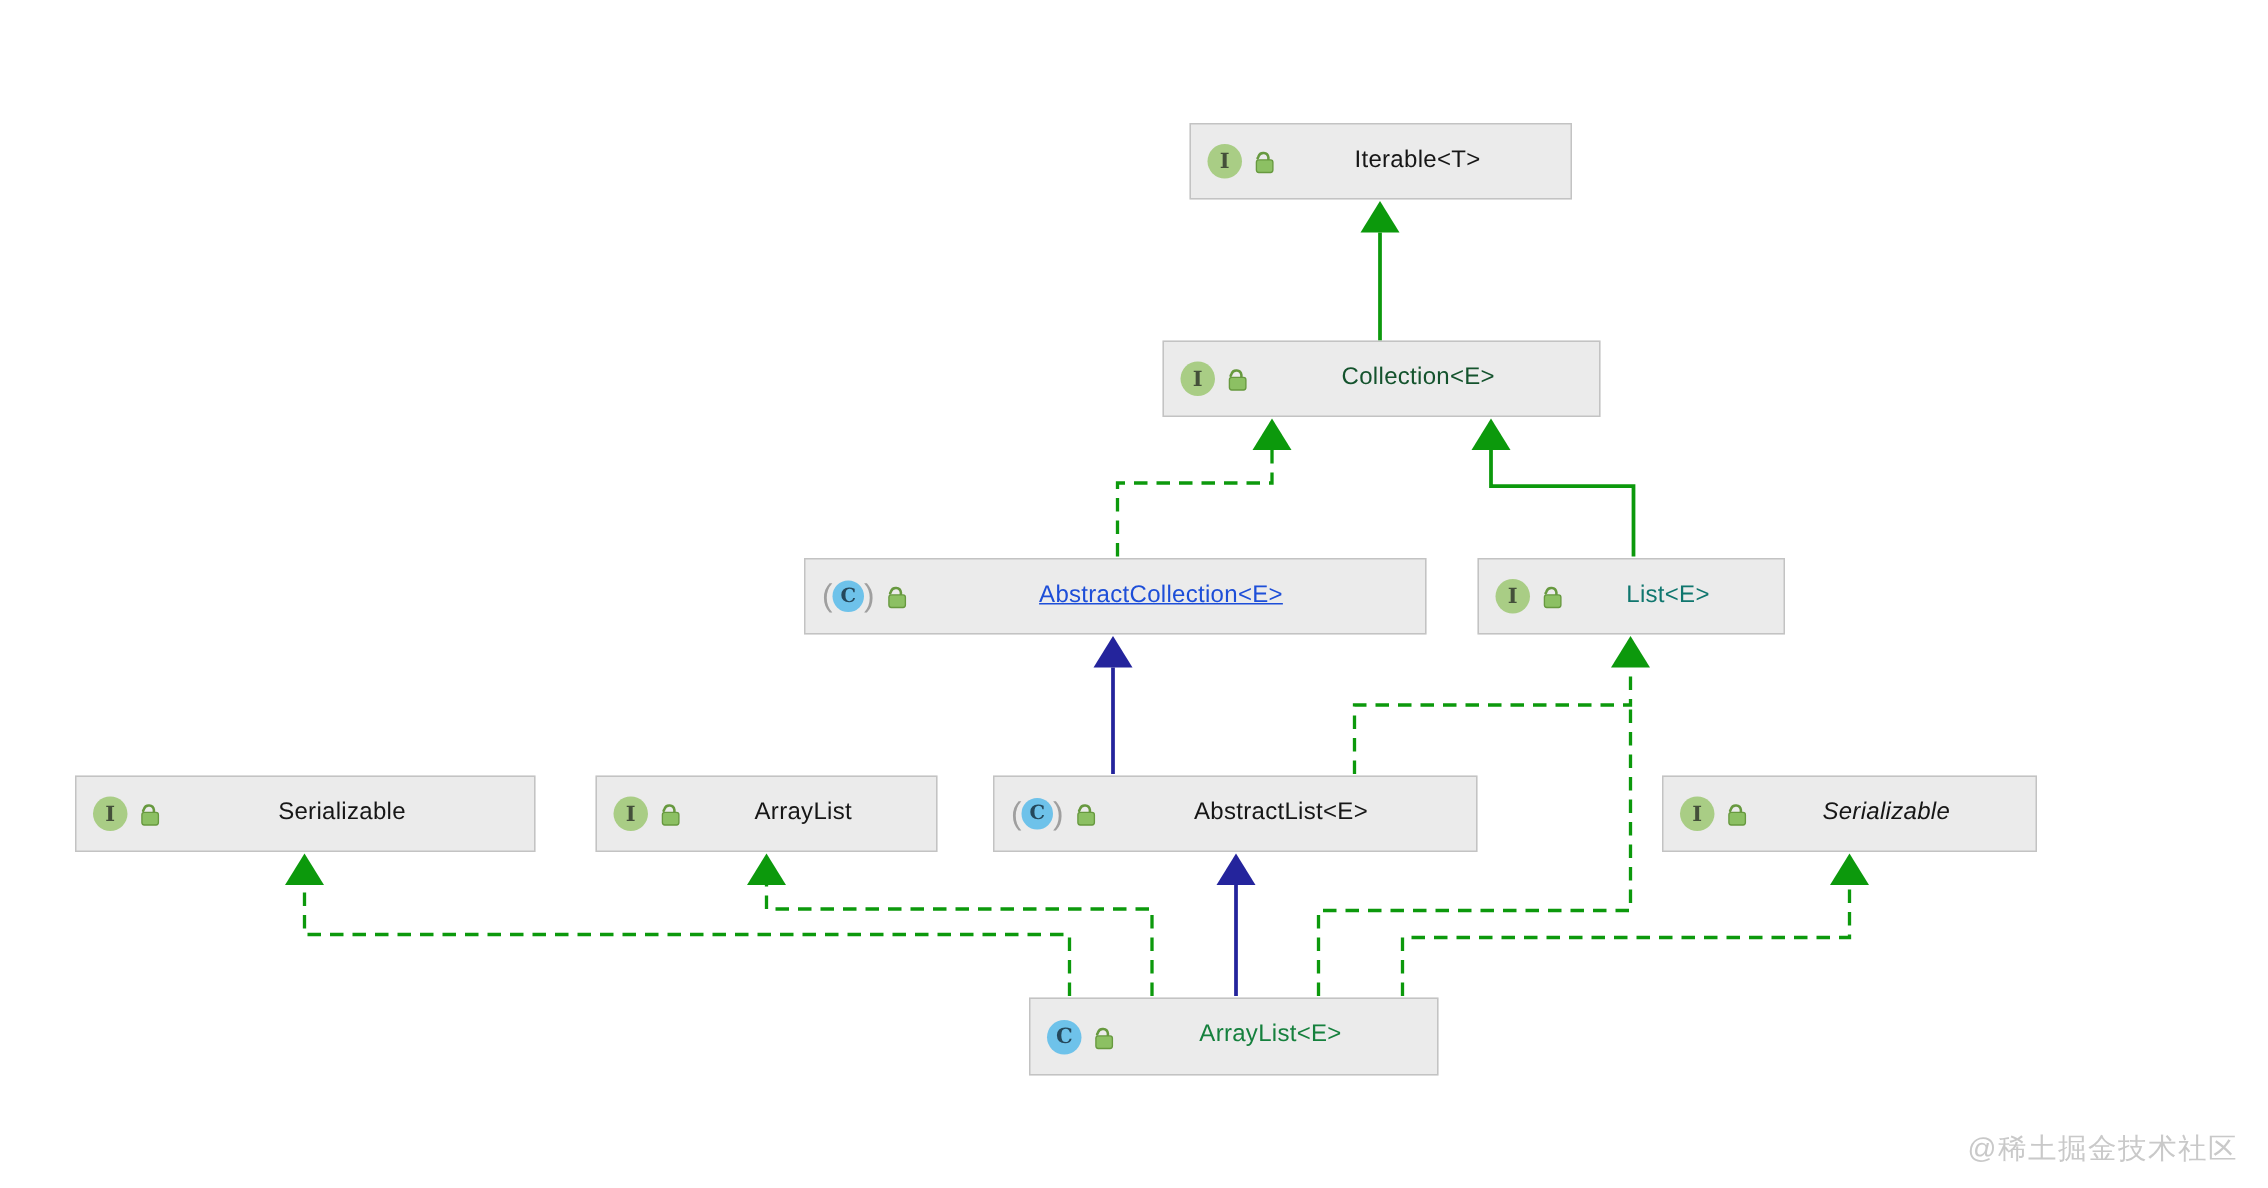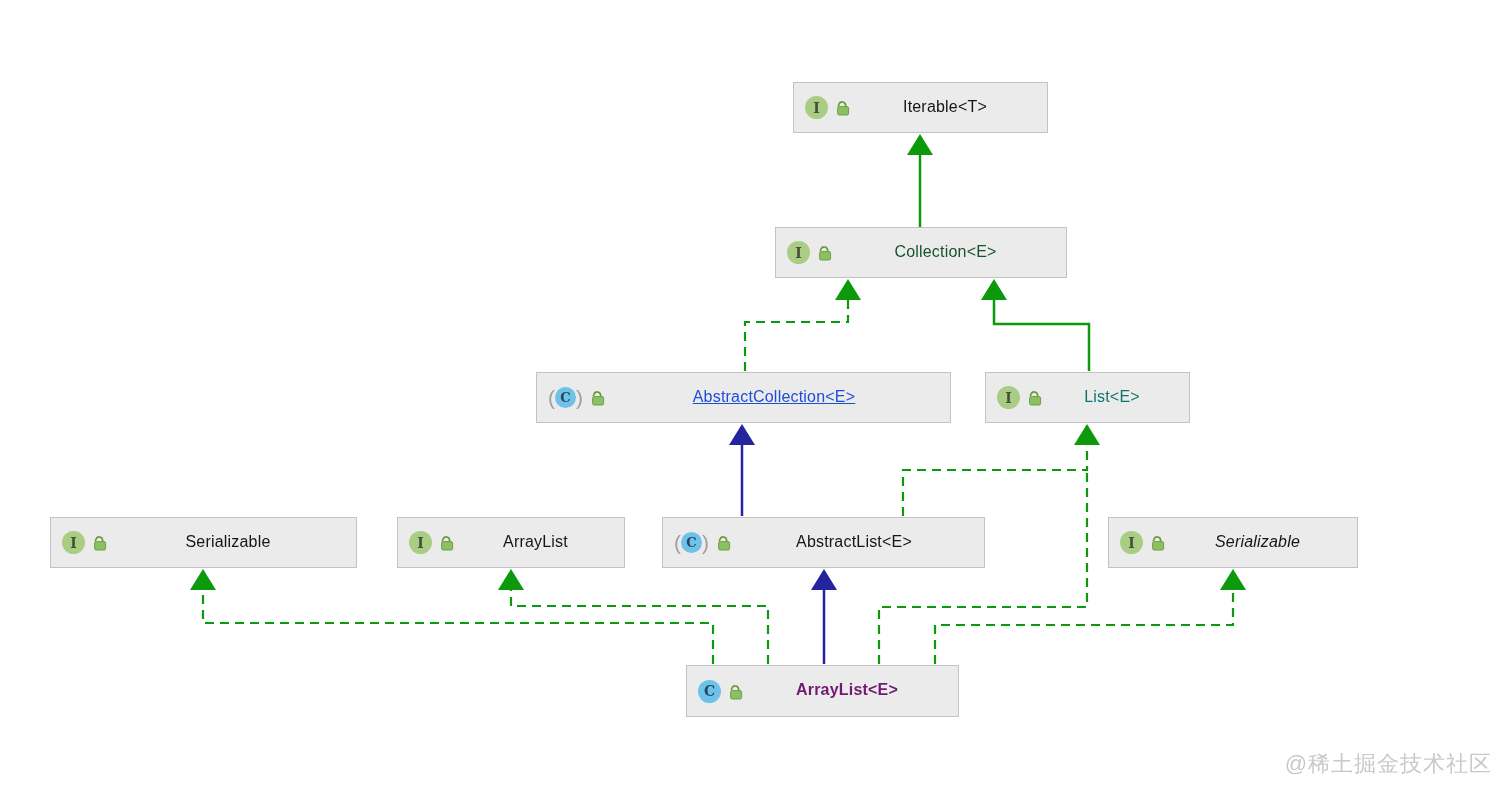--- a/index.html
+++ b/index.html
@@ -148,7 +148,7 @@
             <rect x="3.6" y="7.6" width="11" height="8.4" rx="1.6" fill="#8cc063" stroke="#67993f" stroke-width="0.9"></rect>
           </svg>
         </span>
-        <span class="node-label" style="color: #701a75; font-weight: bold;">ArrayList&lt;E&gt;</span>
+        <span class="node-label" style="color: #15803d;">ArrayList&lt;E&gt;</span>
       </div>
     </div>
   <div class="watermark">@稀土掘金技术社区</div>

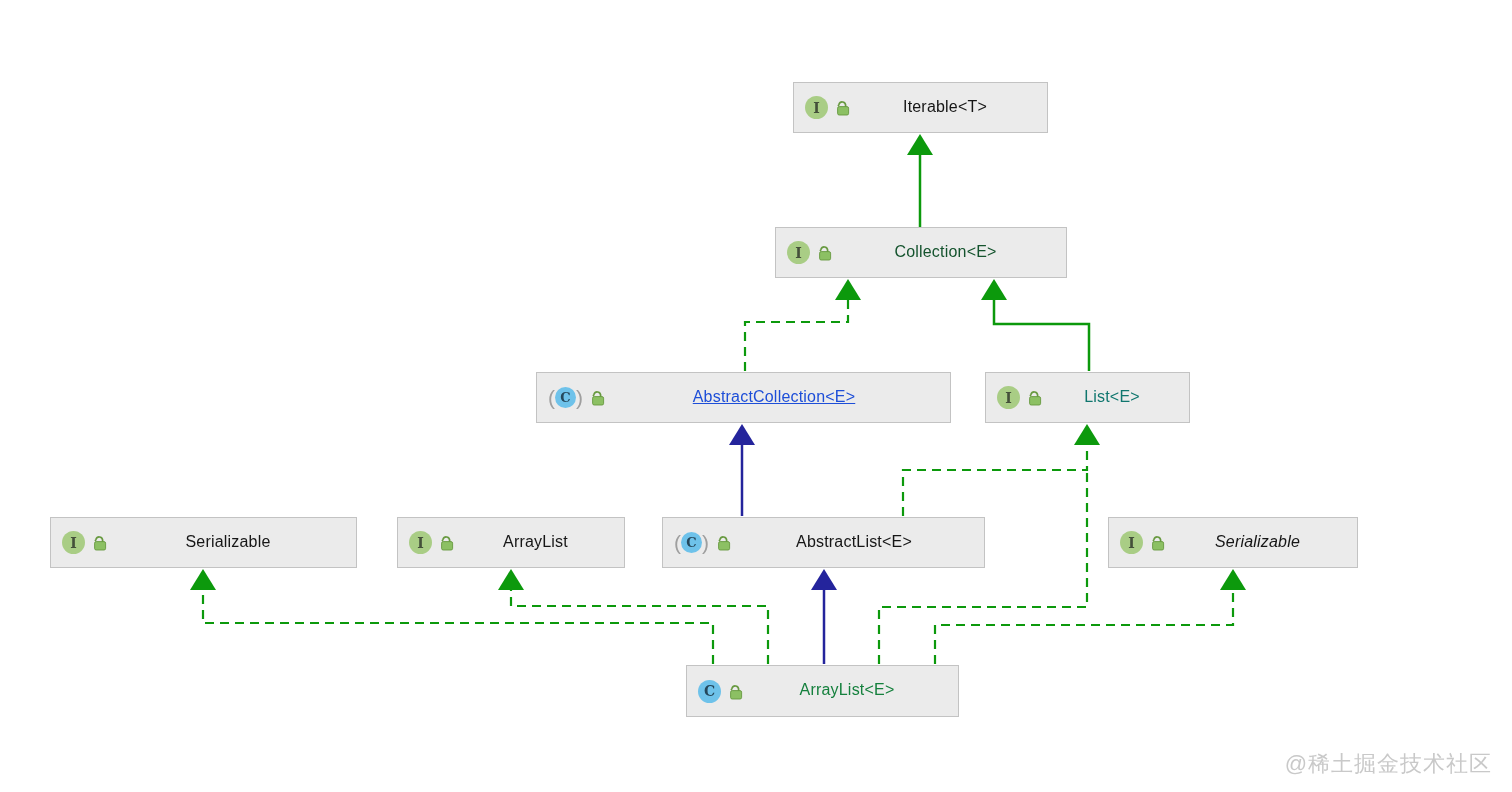--- a/index.html
+++ b/index.html
@@ -27,7 +27,7 @@
   }
   .watermark{
     position:absolute;right:20px;bottom:13px;z-index:3;
-    font-size:22px;color:#c9c9c9;letter-spacing:1px;
+    font-size:19px;color:#c9c9c9;letter-spacing:1px;
   }
 </style>
 </head>

